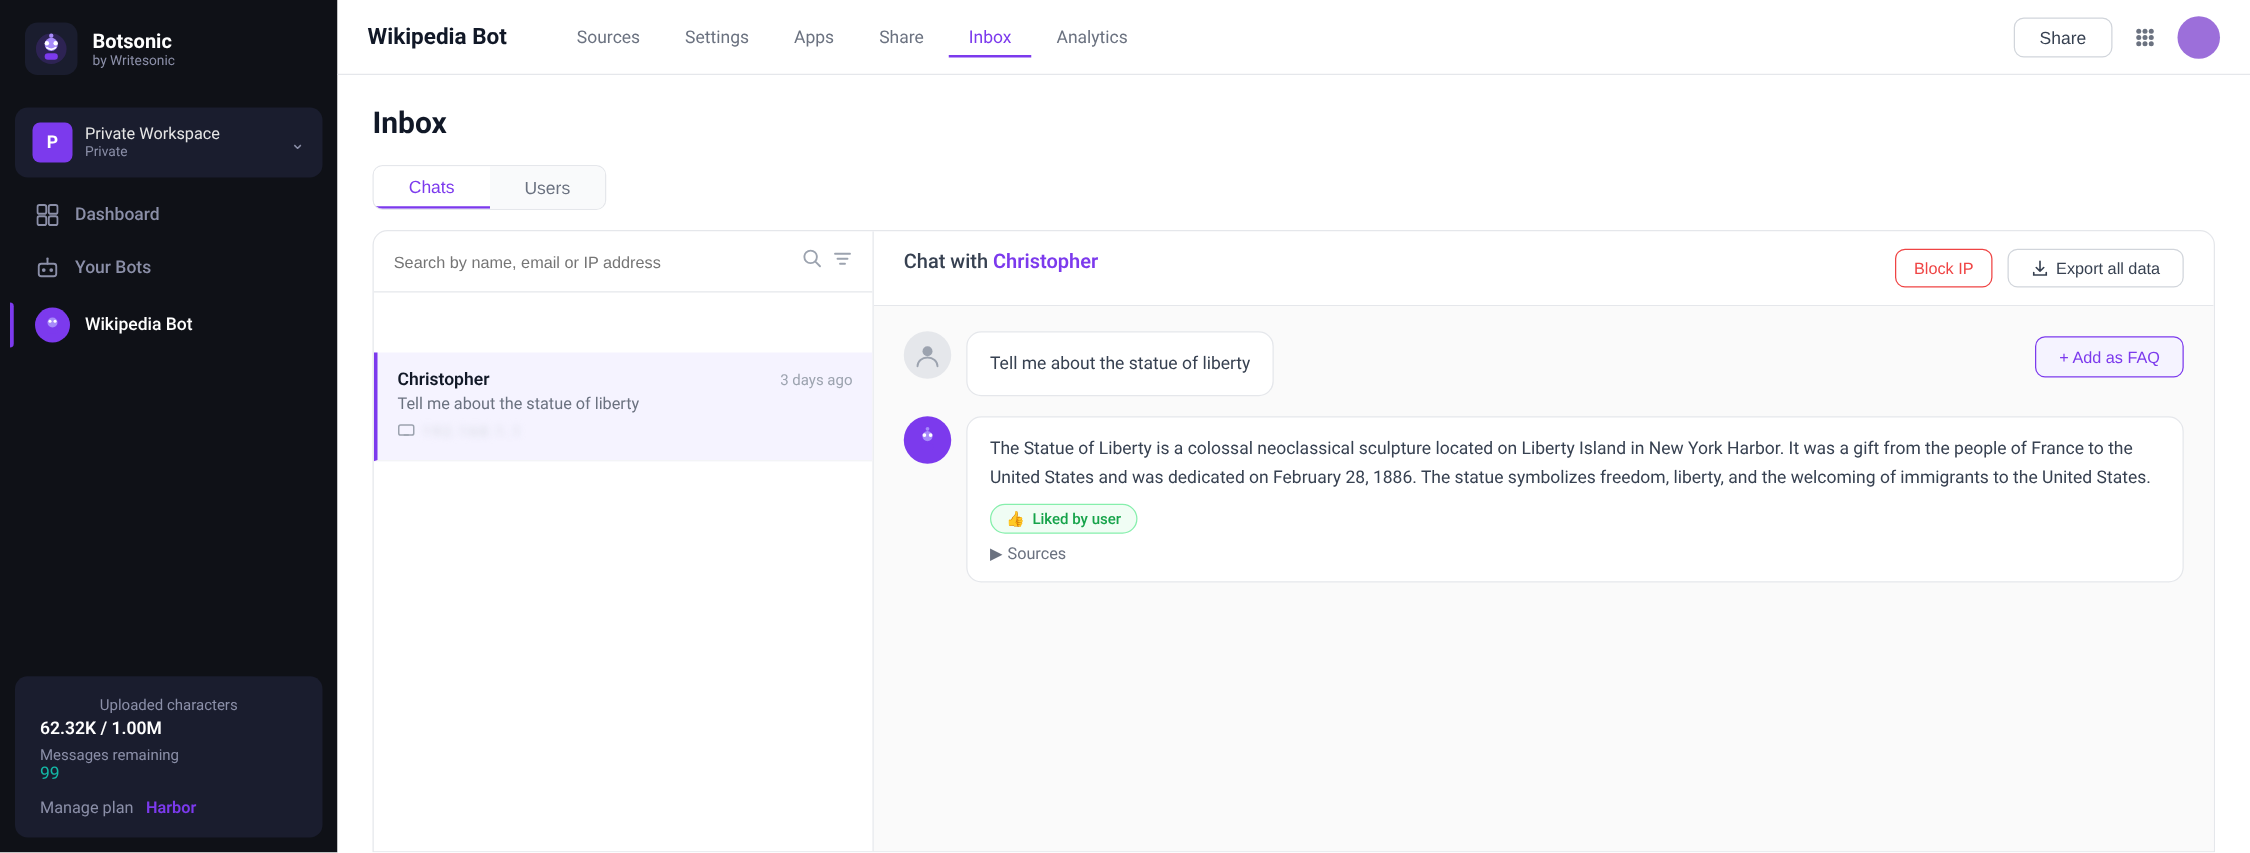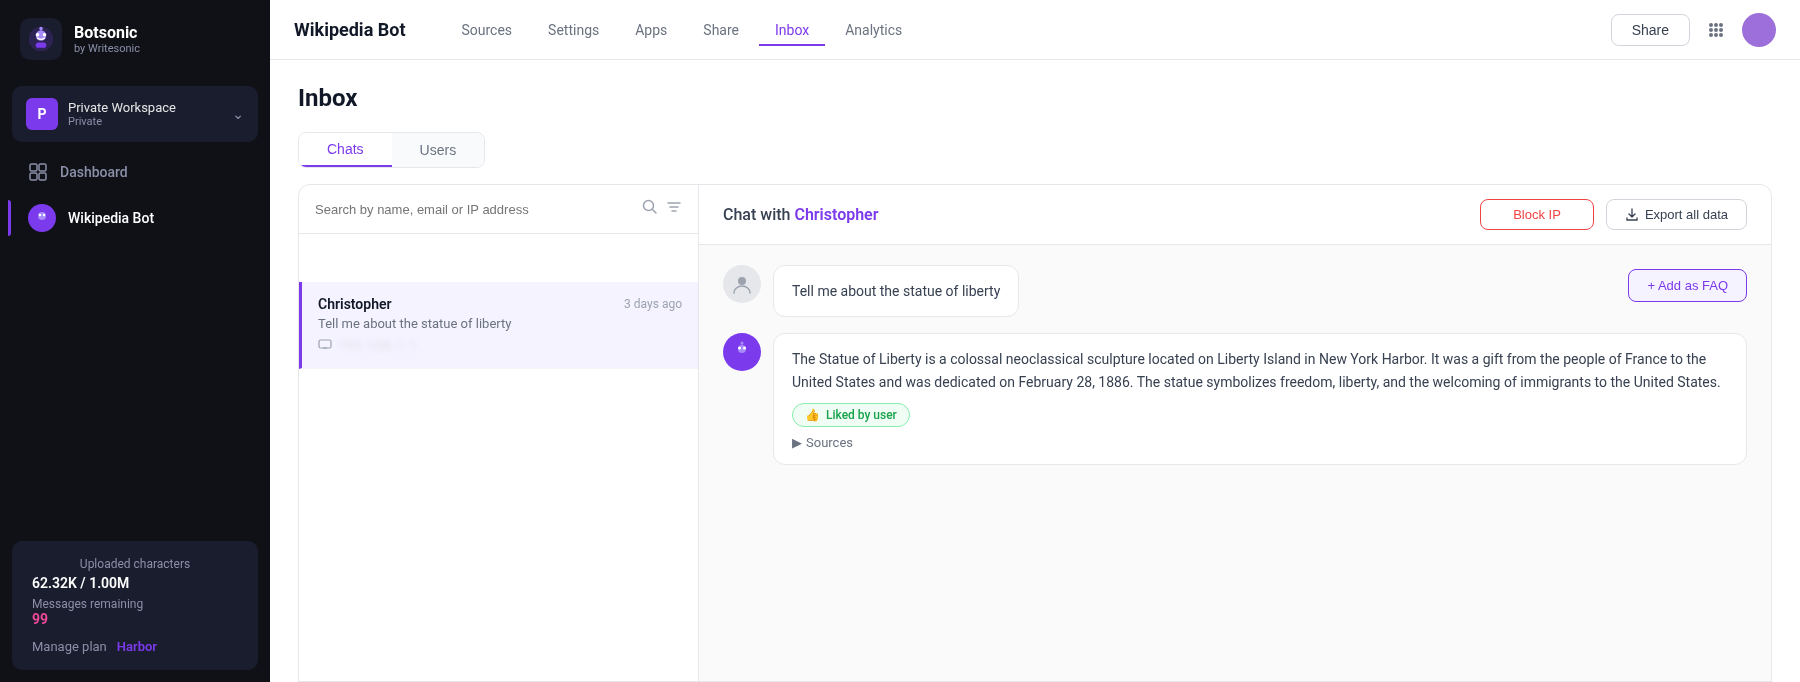--- a/index.html
+++ b/index.html
@@ -631,6 +631,18 @@
       <span>Dashboard</span>
     </div>
 
+    <div class="nav-item">
+      <div class="nav-item-icon">
+        <svg width="18" height="18" viewBox="0 0 18 18" fill="none">
+          <rect x="2" y="6" width="14" height="10" rx="2" stroke="#8b8fa8" stroke-width="1.5"></rect>
+          <circle cx="6" cy="11" r="1.5" fill="#8b8fa8"></circle>
+          <circle cx="12" cy="11" r="1.5" fill="#8b8fa8"></circle>
+          <path d="M9 3V6" stroke="#8b8fa8" stroke-width="1.5" stroke-linecap="round"></path>
+          <circle cx="9" cy="2" r="1" fill="#8b8fa8"></circle>
+        </svg>
+      </div>
+      <span>Your Bots</span>
+    </div>
 
     <div class="nav-item active-bot">
       <div class="active-indicator"></div>

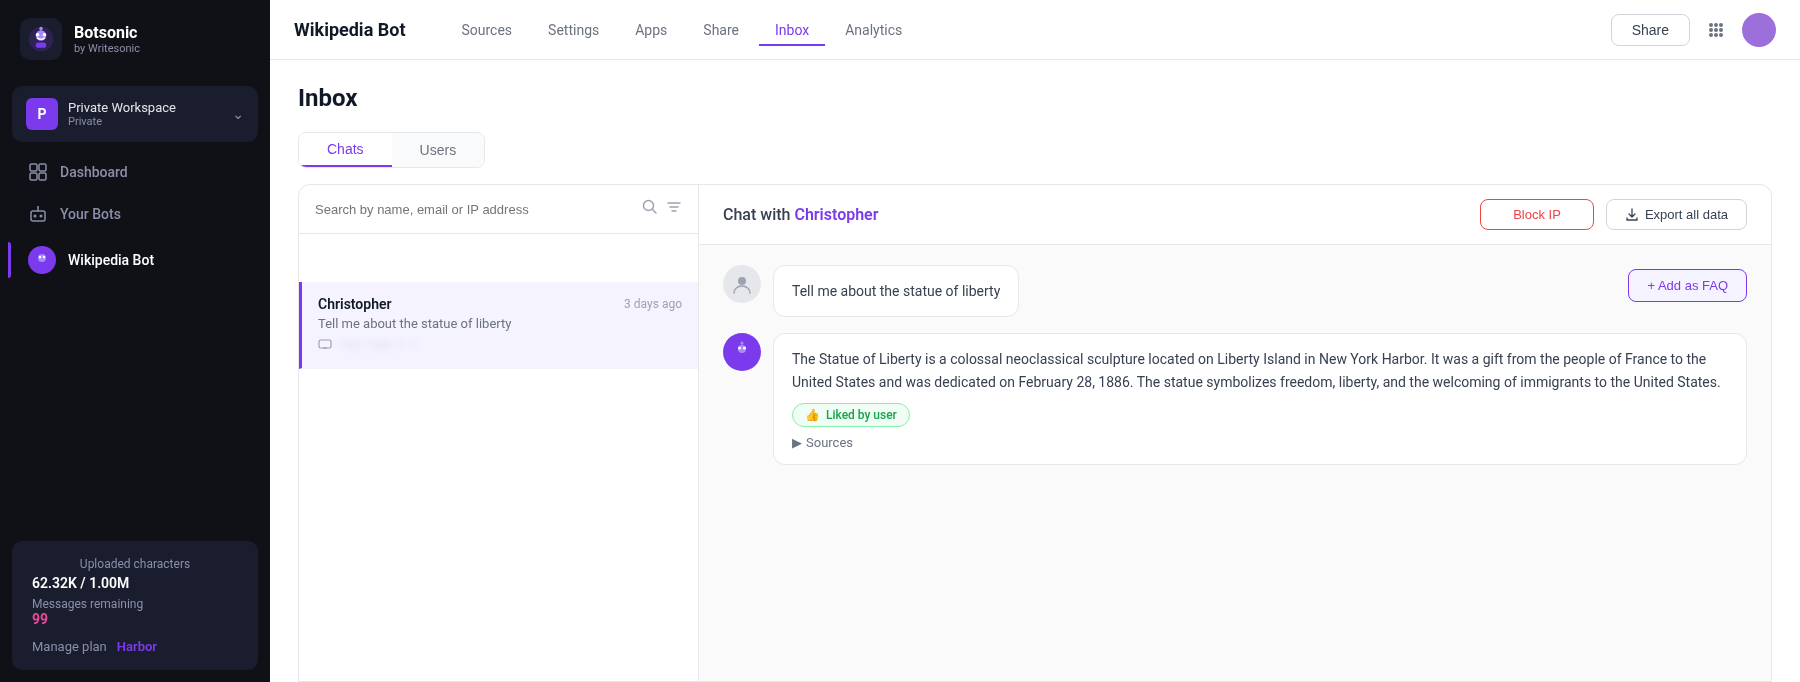--- a/index.html
+++ b/index.html
@@ -449,7 +449,7 @@
       padding: 14px 24px;
       border-bottom: 1px solid #e5e7eb;
       display: flex;
-      align-items: center;
+      align-items: flex-start;
       justify-content: space-between;
     }
 

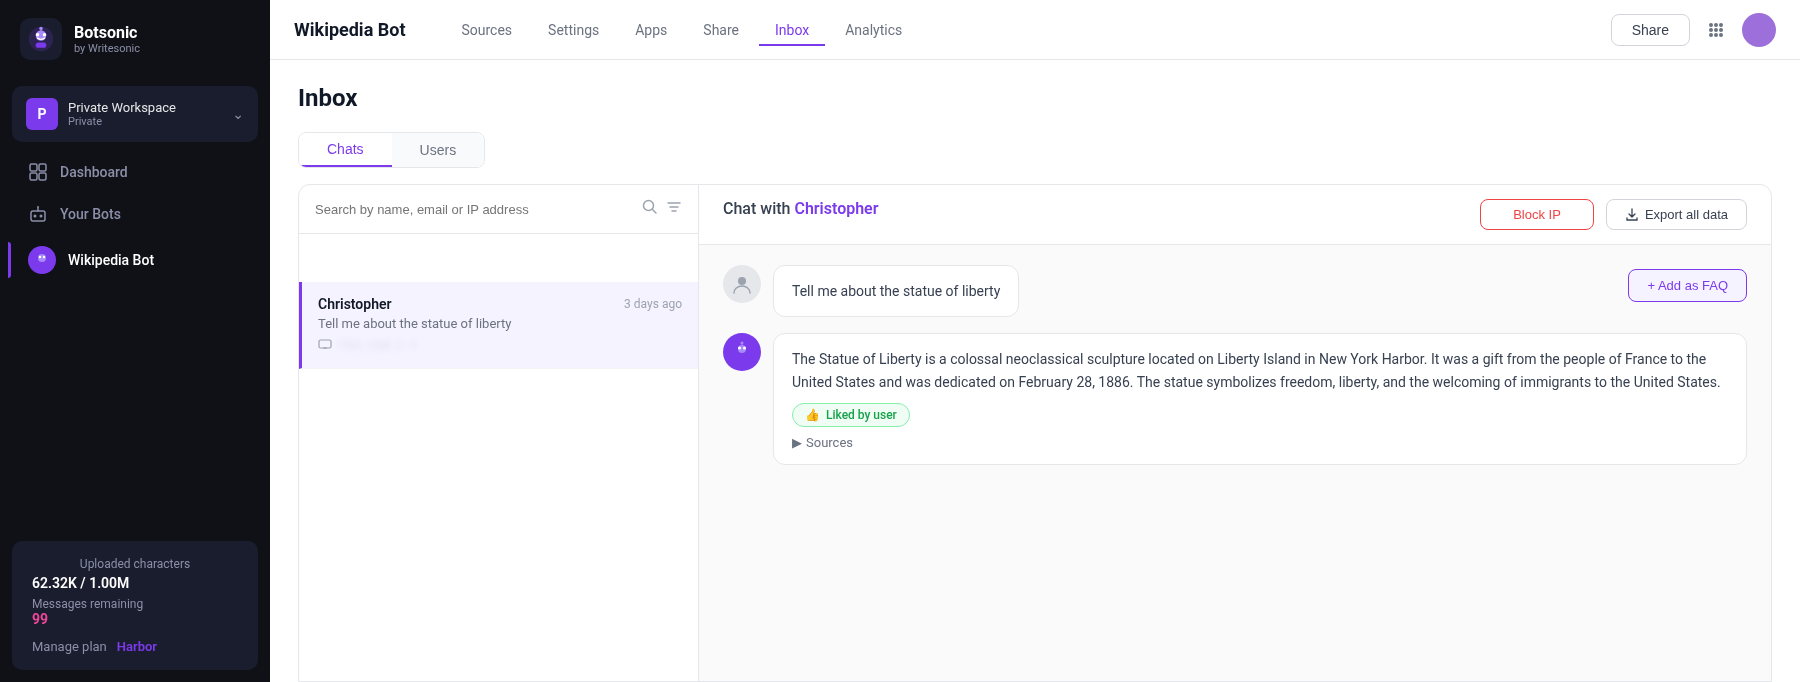--- a/index.html
+++ b/index.html
@@ -465,7 +465,7 @@
     }
 
     .block-ip-btn {
-      padding: 7px 32px;
+      padding: 7px 14px;
       border: 1.5px solid #ef4444;
       color: #ef4444;
       background: transparent;

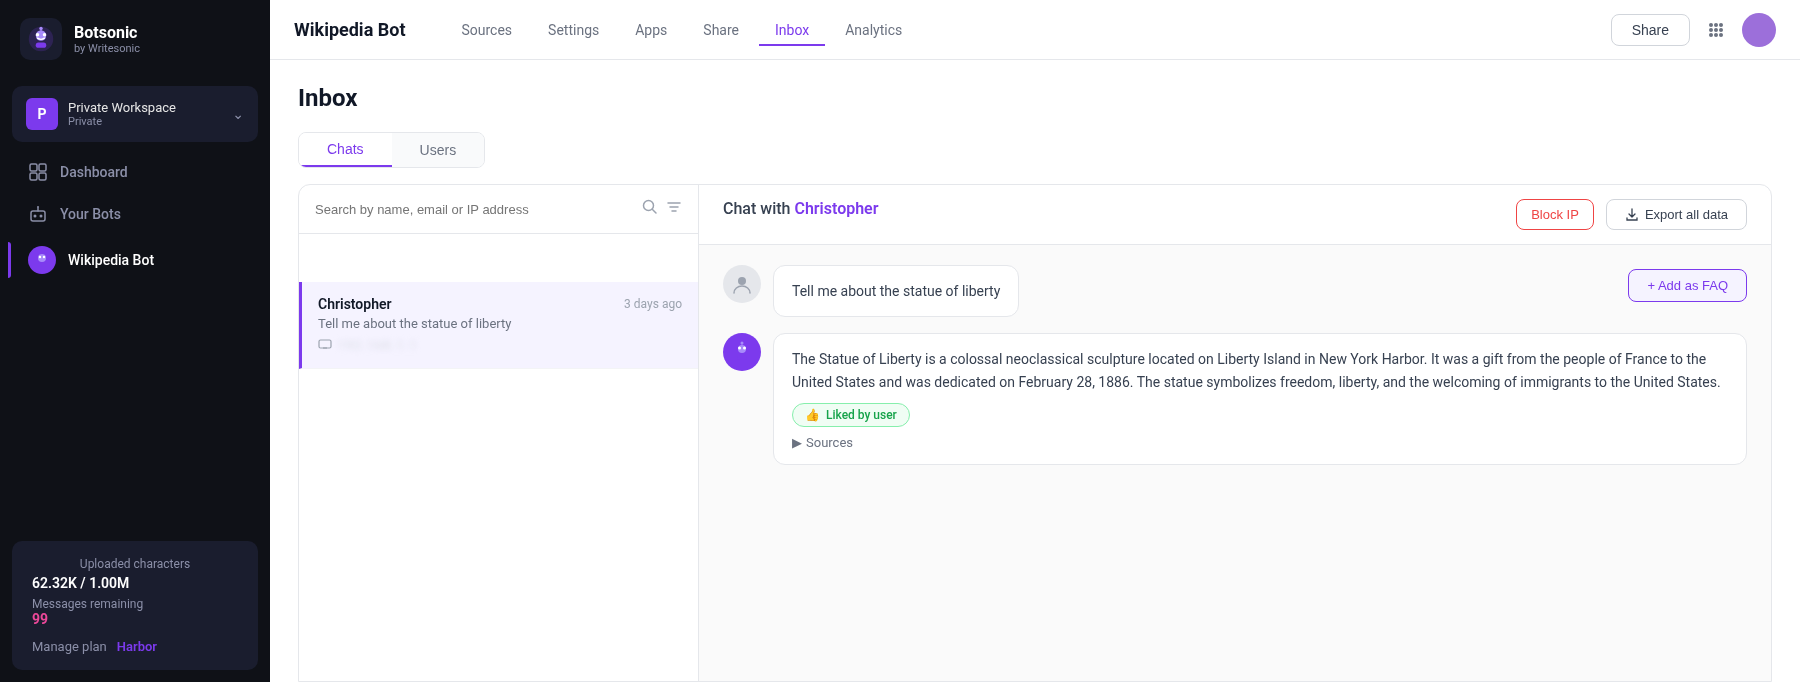--- a/index.html
+++ b/index.html
@@ -186,8 +186,8 @@
 
     .messages-count {
       font-size: 14px;
-      font-weight: 700;
-      color: #ec4899;
+      font-weight: 400;
+      color: #14b8a6;
       margin-bottom: 12px;
     }
 

